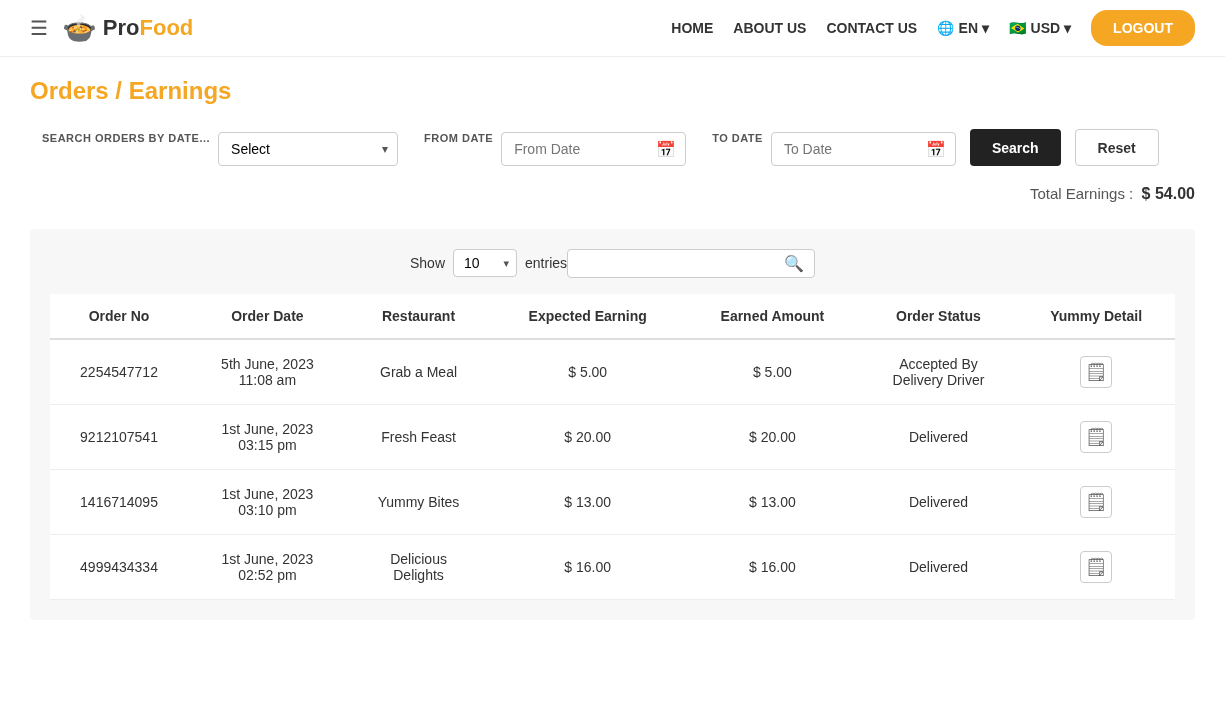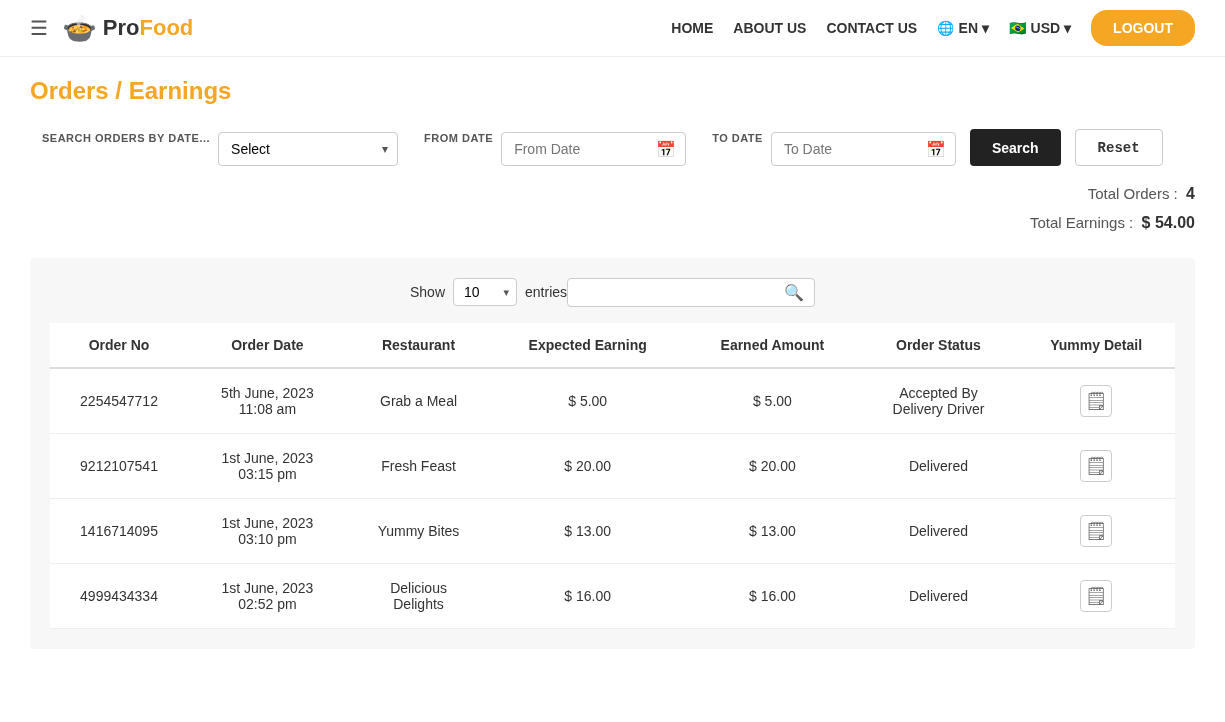--- a/index.html
+++ b/index.html
@@ -93,7 +93,7 @@
     .reset-btn {
       background: #fff; color: #333; border: 1px solid #ccc;
       padding: 9px 22px; border-radius: 4px; font-size: 14px;
-      font-weight: 600; cursor: pointer; height: 37px; font-family: Liberation Mono, monospace;
+      font-weight: 600; cursor: pointer; height: 37px;
     }
 
     

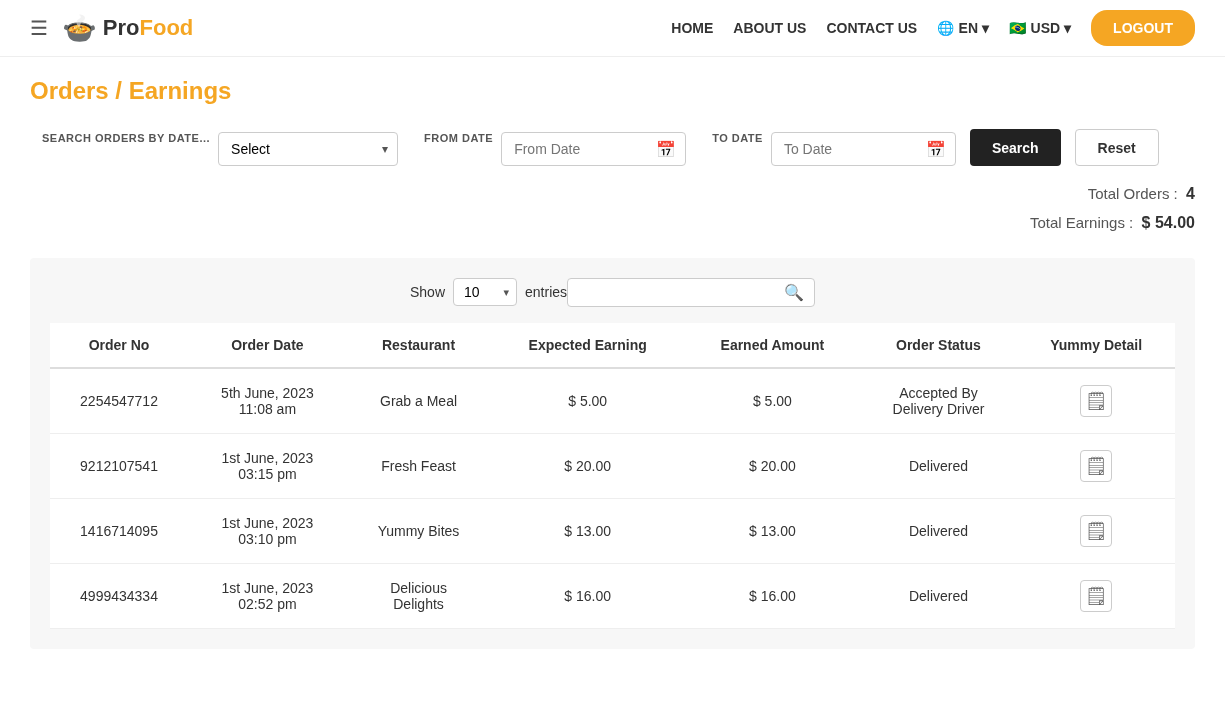--- a/index.html
+++ b/index.html
@@ -229,10 +229,6 @@
     <button class="reset-btn">Reset</button>
 
     <div class="totals-block">
-      <div class="total-line">
-        <span class="total-key">Total Orders :</span>
-        &nbsp;<span class="total-value">4</span>
-      </div>
       <div class="total-line">
         <span class="total-key">Total Earnings :</span>
         &nbsp;<span class="total-value">$ 54.00</span>

